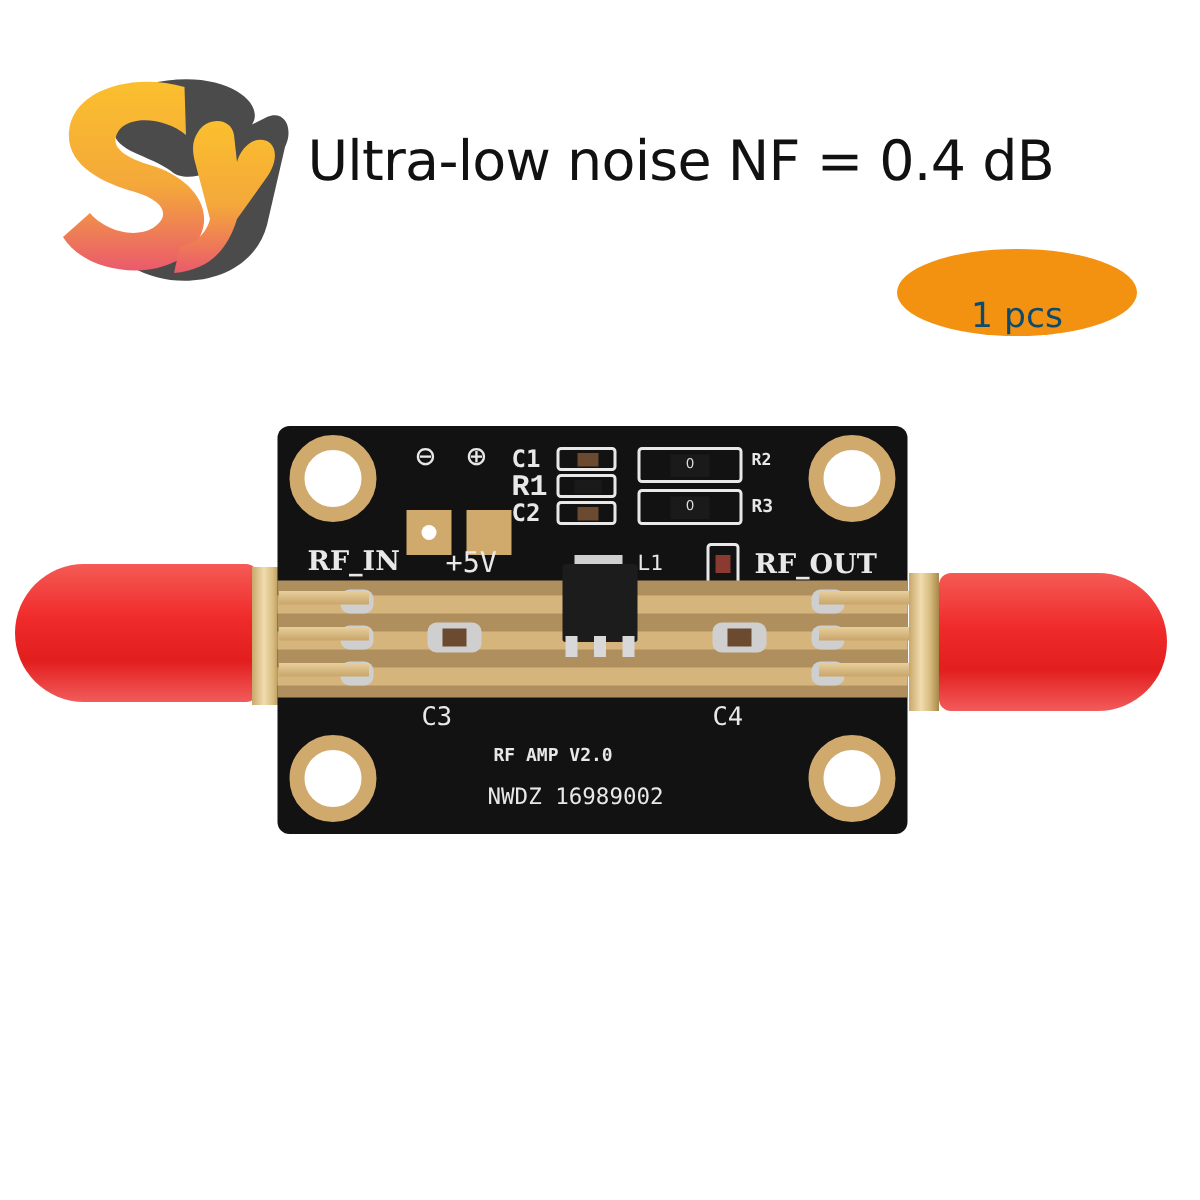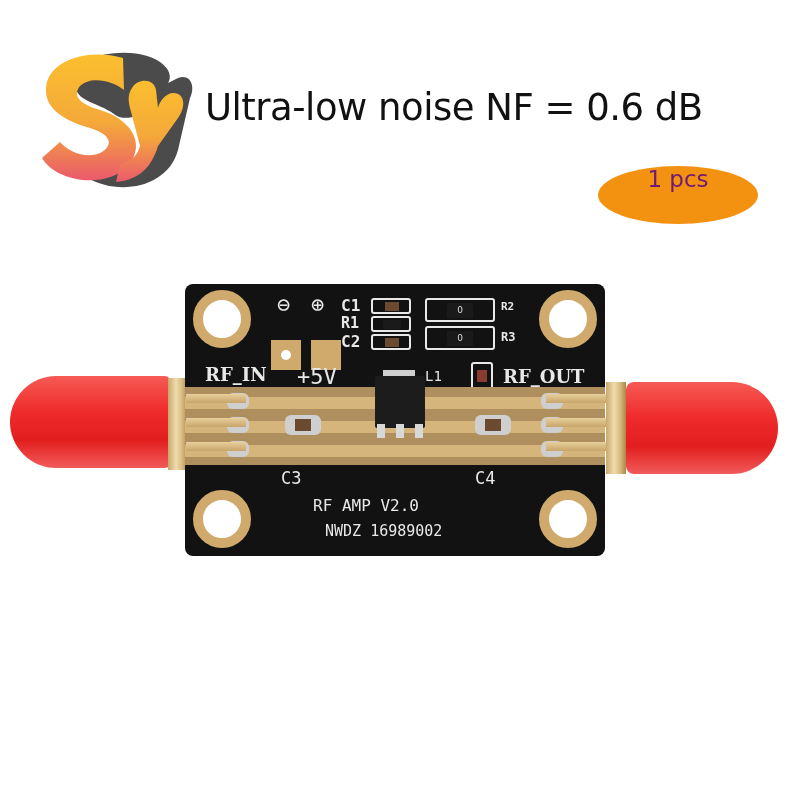--- a/index.html
+++ b/index.html
@@ -82,7 +82,7 @@
   </svg>
 </div>
 
-<div class="headline">Ultra-low noise NF = 0.6 dB</div>
+<div class="headline">Ultra-low noise NF = 0.4 dB</div>
 
 <div class="qty-badge">
   <span>1 pcs</span>

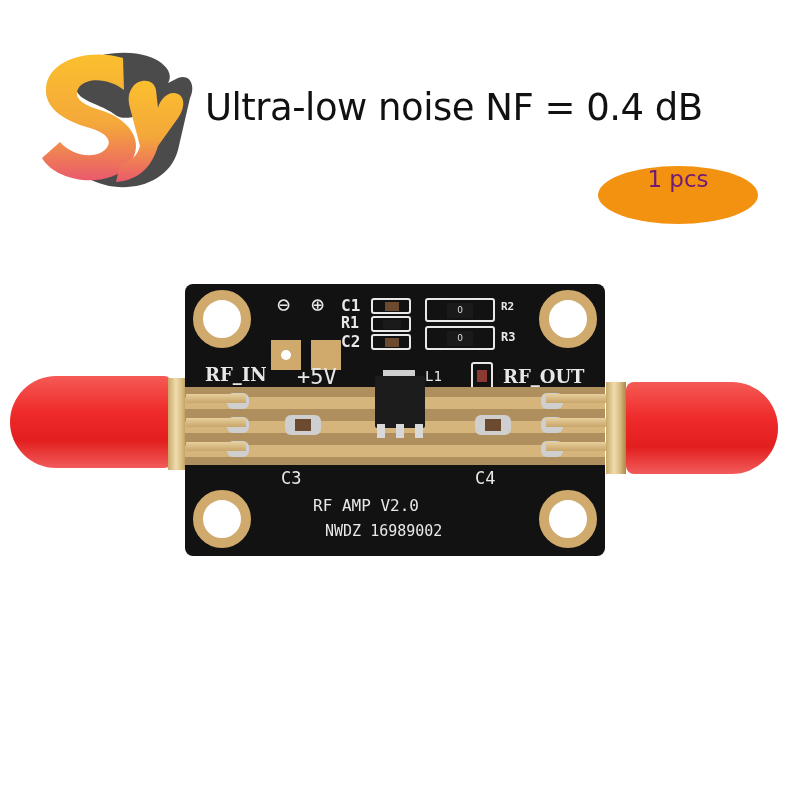--- a/index.html
+++ b/index.html
@@ -17,8 +17,8 @@
   .qty-badge {
     position: absolute; left: 598px; top: 166px; width: 160px; height: 58px;
     border-radius: 50%; background: #f39211;
-    display: flex; align-items: flex-start; justify-content: center;
-    font-family: "DejaVu Sans", sans-serif; font-size: 23px; color: #701a75;
+    display: flex; align-items: flex-end; justify-content: center;
+    font-family: "DejaVu Sans", sans-serif; font-size: 23px; color: #0c4a6e;
   }
 
   

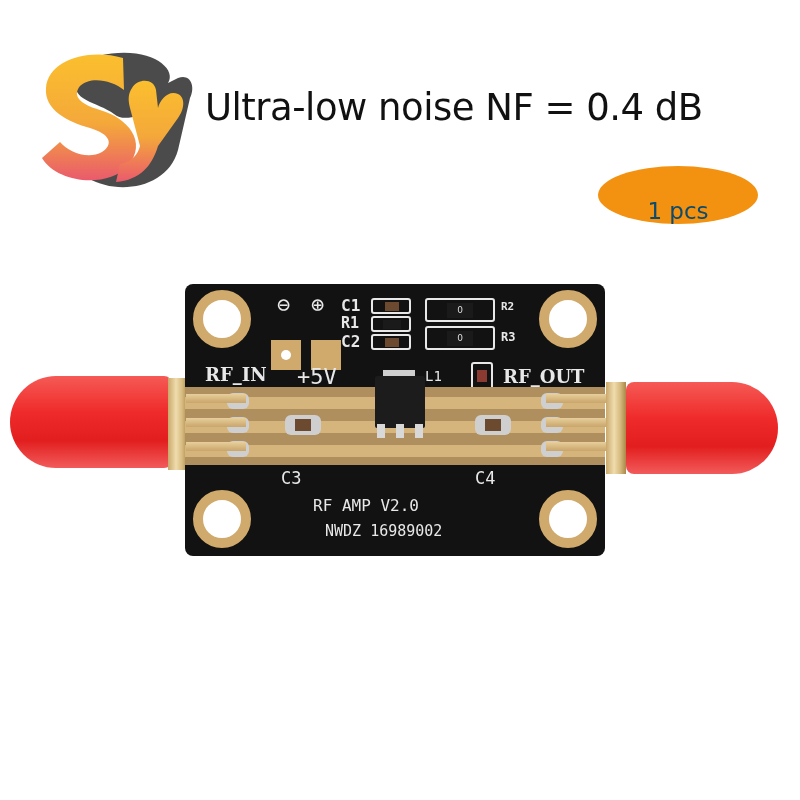--- a/index.html
+++ b/index.html
@@ -107,7 +107,7 @@
     <div class="silk" style="left:92px;top:8px;font-size:22px;font-weight:normal;">⊖</div>
     <div class="silk" style="left:126px;top:8px;font-size:22px;font-weight:normal;">⊕</div>
     <div class="silk" style="left:156px;top:12px;font-size:16px;">C1</div>
-    <div class="silk" style="left:156px;top:30px;font-size:15px;">R1</div>
+    <div class="silk" style="left:156px;top:30px;font-size:20px;font-family:Liberation Mono, monospace;">R1</div>
     <div class="silk" style="left:156px;top:48px;font-size:16px;">C2</div>
 
     <div class="smd" style="left:186px;top:14px;width:40px;height:16px;">

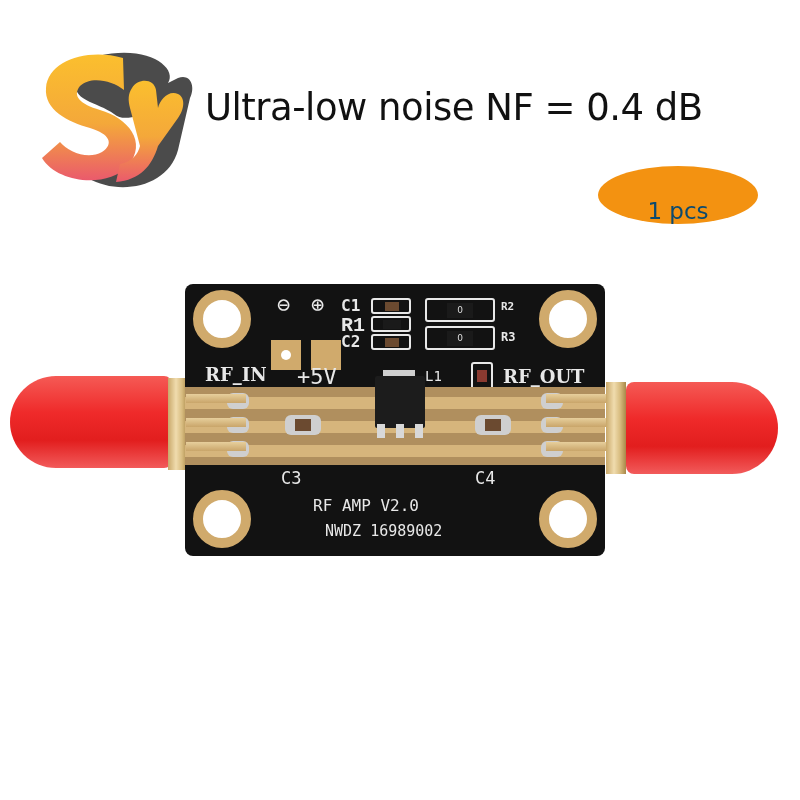--- a/index.html
+++ b/index.html
@@ -130,7 +130,7 @@
     <div class="silk" style="left:316px;top:46px;font-size:12px;">R3</div>
 
     <div class="silk serif-silk" style="left:20px;top:80px;font-size:18px;">RF_IN</div>
-    <div class="silk" style="left:112px;top:80px;font-size:22px;font-weight:normal;">+5V</div>
+    <div class="silk" style="left:112px;top:80px;font-size:19px;font-weight:normal;">+5V</div>
     <div class="silk" style="left:240px;top:84px;font-size:14px;font-weight:normal;">L1</div>
     <div class="silk serif-silk" style="left:318px;top:82px;font-size:18px;">RF_OUT</div>
 

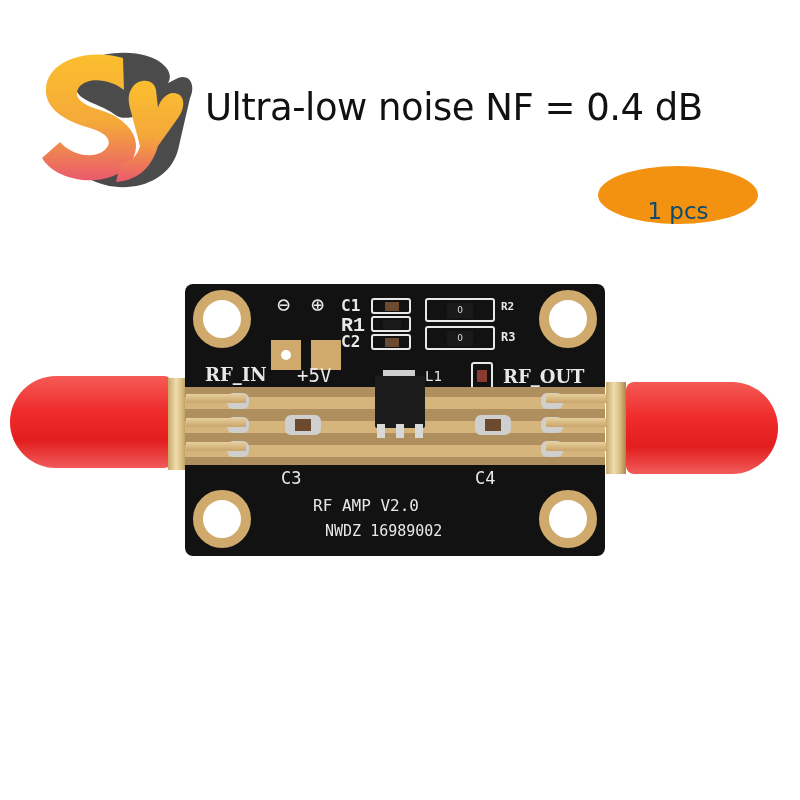--- a/index.html
+++ b/index.html
@@ -163,7 +163,7 @@
 
     <div class="silk" style="left:96px;top:184px;font-size:17px;font-weight:normal;">C3</div>
     <div class="silk" style="left:290px;top:184px;font-size:17px;font-weight:normal;">C4</div>
-    <div class="silk" style="left:128px;top:212px;font-size:16px;font-weight:normal;">RF AMP V2.0</div>
+    <div class="silk" style="left:144px;top:212px;font-size:12px;font-weight:bold;">RF AMP V2.0</div>
     <div class="silk" style="left:140px;top:238px;font-size:15px;font-weight:normal;">NWDZ 16989002</div>
   </div>
 

